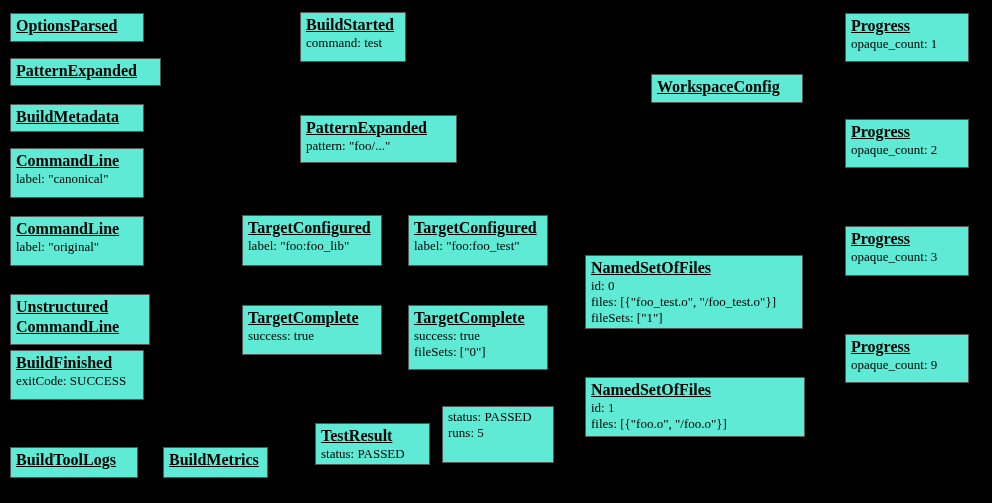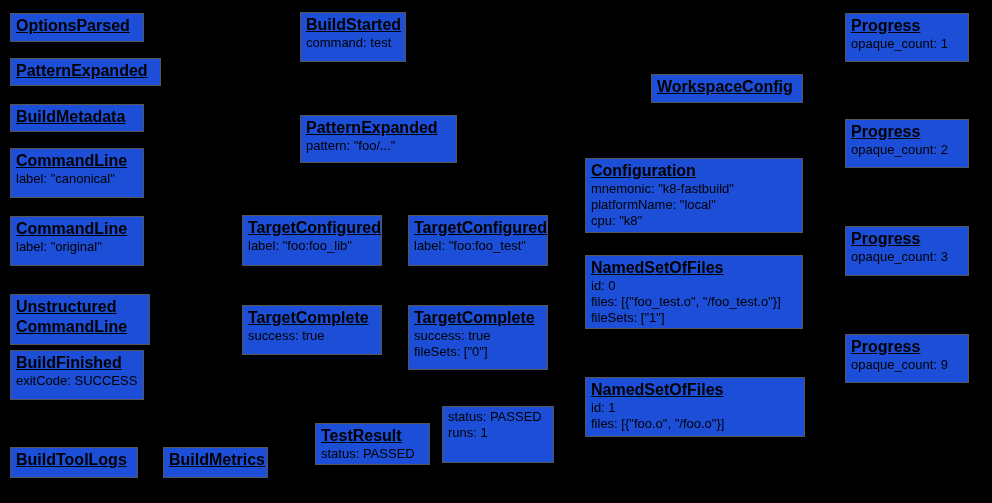--- a/index.html
+++ b/index.html
@@ -16,11 +16,12 @@
   }
   .node {
     position: absolute;
-    background: #1d4ed8;
+    background: #5eead4;
     border: 1.5px solid #565656;
     box-sizing: border-box;
     padding: 2px 5px 2px 5px;
     color: #000000;
+    font-family: Liberation Serif, serif;
   }
   .title {
     font-weight: bold;

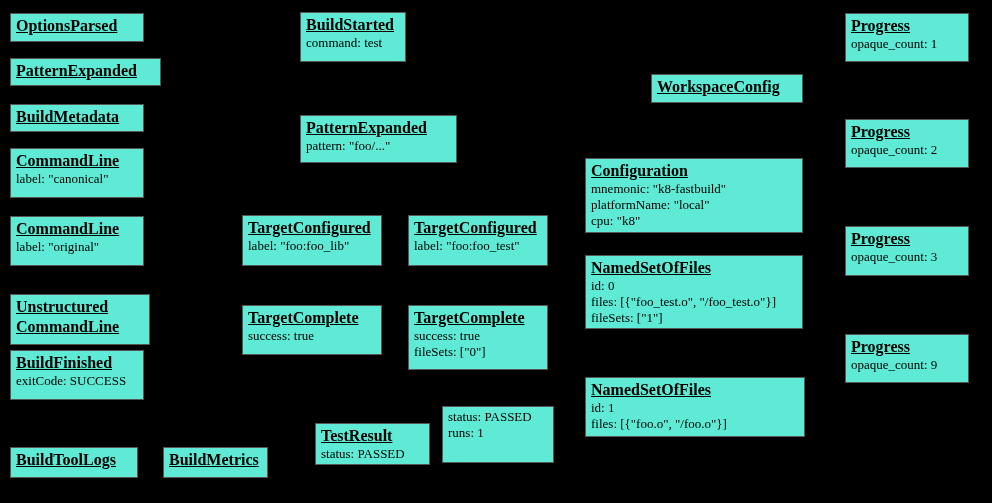--- a/index.html
+++ b/index.html
@@ -124,12 +124,6 @@
     <div class="title">WorkspaceConfig</div>
   </div>
 
-  <div class="node" style="left:585px;top:158px;width:218px;height:75px">
-    <div class="title">Configuration</div>
-    <div class="prop">mnemonic: "k8-fastbuild"</div>
-    <div class="prop">platformName: "local"</div>
-    <div class="prop">cpu: "k8"</div>
-  </div>
 
   <div class="node" style="left:585px;top:255px;width:218px;height:74px">
     <div class="title">NamedSetOfFiles</div>

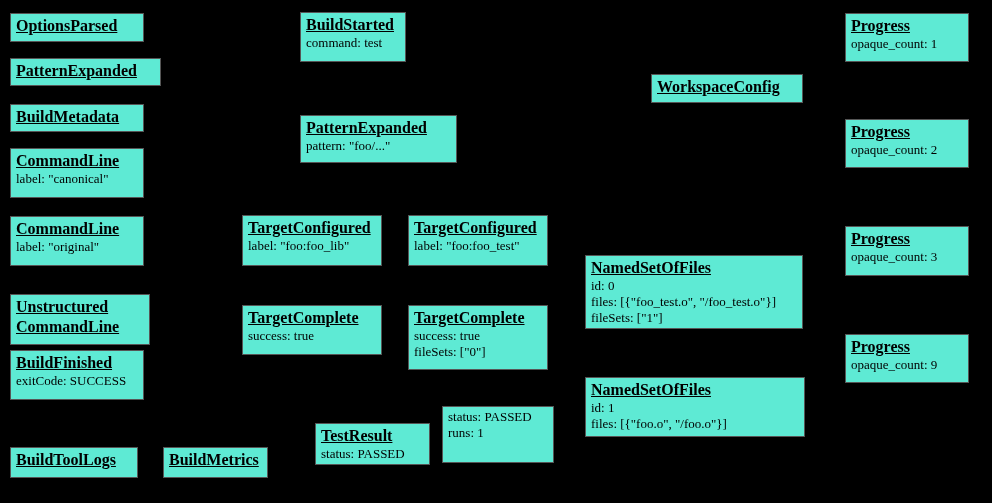--- a/index.html
+++ b/index.html
@@ -117,7 +117,7 @@
 
   <div class="node" style="left:442px;top:406px;width:112px;height:57px">
     <div class="prop">status: PASSED</div>
-    <div class="prop">runs: 1</div>
+    <div class="prop">runs: 5</div>
   </div>
 
   <div class="node" style="left:651px;top:74px;width:152px;height:29px">

